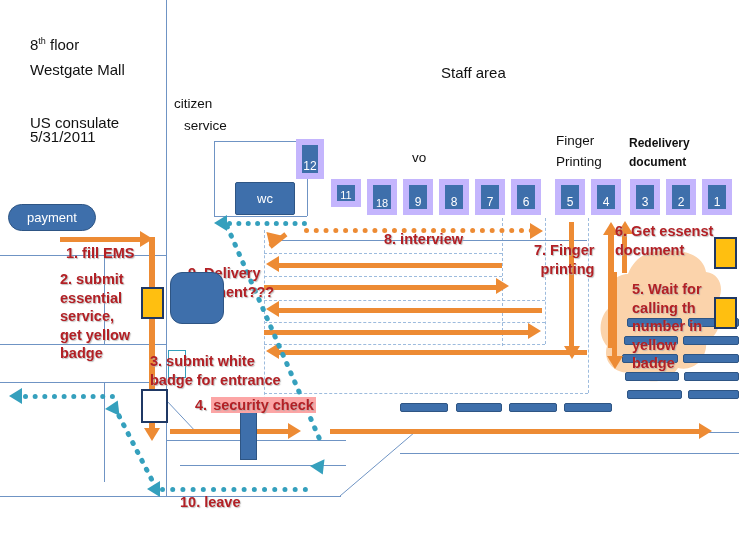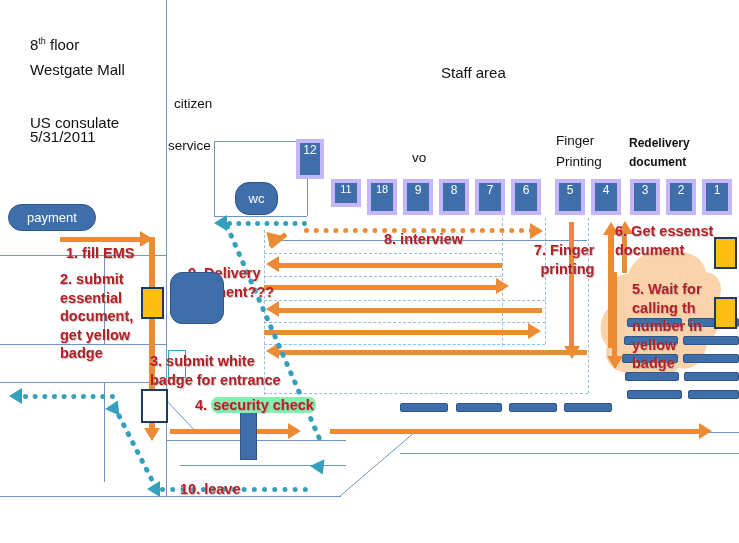--- a/index.html
+++ b/index.html
@@ -112,7 +112,7 @@
   <div class="rlabel" style="left:30px;top:128px;font-size:15px;">5/31/2011</div>
 
   <div class="rlabel" style="left:174px;top:96px;">citizen</div>
-  <div class="rlabel" style="left:168px;top:118px;margin-top:20px;">service</div>
+  <div class="rlabel" style="left:184px;top:118px;">service</div>
   <div class="rlabel" style="left:441px;top:64px;font-size:15px;">Staff area</div>
   <div class="rlabel" style="left:412px;top:150px;">vo</div>
   <div class="rlabel" style="left:556px;top:133px;">Finger</div>

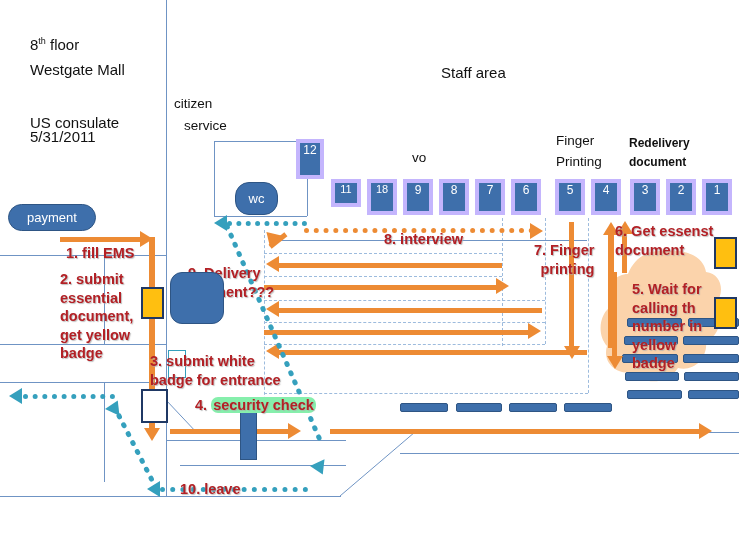--- a/index.html
+++ b/index.html
@@ -16,8 +16,8 @@
   .dash-blue-v{position:absolute;border-left:1px dashed #9dbbdd;width:0;}
 
   
-  .desk{position:absolute;background:#3e6fab;border:4px solid #c4b5fd;
-        color:#fff;font-size:12px;display:flex;align-items:flex-start;
+  .desk{position:absolute;background:#3e6fab;border:6px solid #c4b5fd;
+        color:#fff;font-size:12px;display:flex;align-items:flex-end;
         justify-content:center;box-sizing:border-box;}
   .desk.small-num{font-size:11px;}
 

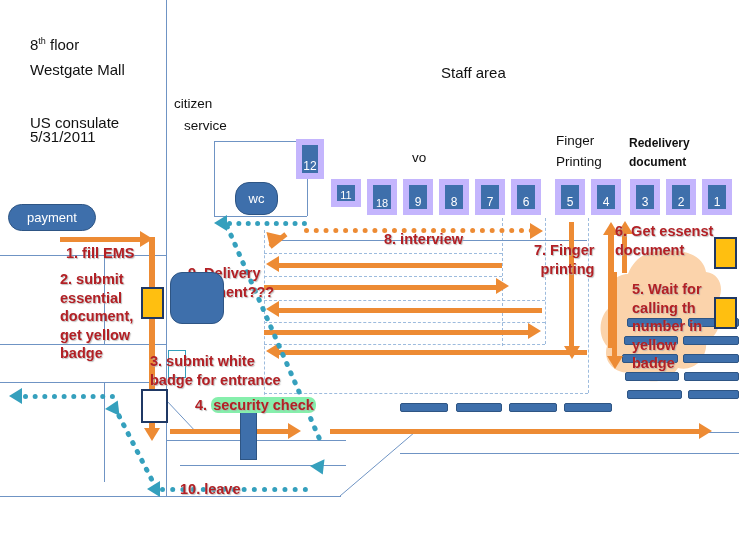--- a/index.html
+++ b/index.html
@@ -123,7 +123,7 @@
   <div class="desk" style="left:296px;top:139px;width:28px;height:40px;">
     <span>12</span>
   </div>
-  <div class="roundbox" style="left:235px;top:182px;width:43px;height:33px;border-radius:14px;">
+  <div class="roundbox" style="left:235px;top:182px;width:60px;height:33px;border-radius:2px;">
     <span>wc</span>
   </div>
 

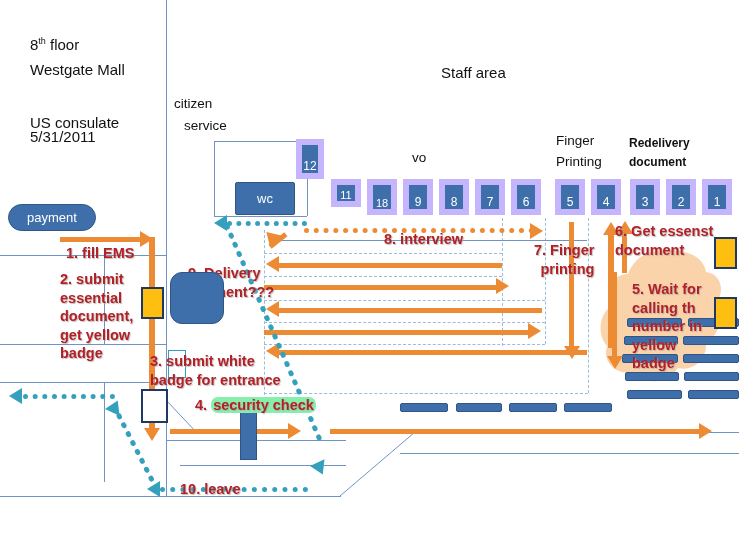--- a/index.html
+++ b/index.html
@@ -278,7 +278,7 @@
   <div class="step" style="left:60px;top:270px;">
     <div>2. submit</div>
     <div>essential</div>
-    <div>document,</div>
+    <div>service,</div>
     <div>get yellow</div>
     <div>badge</div>
   </div>

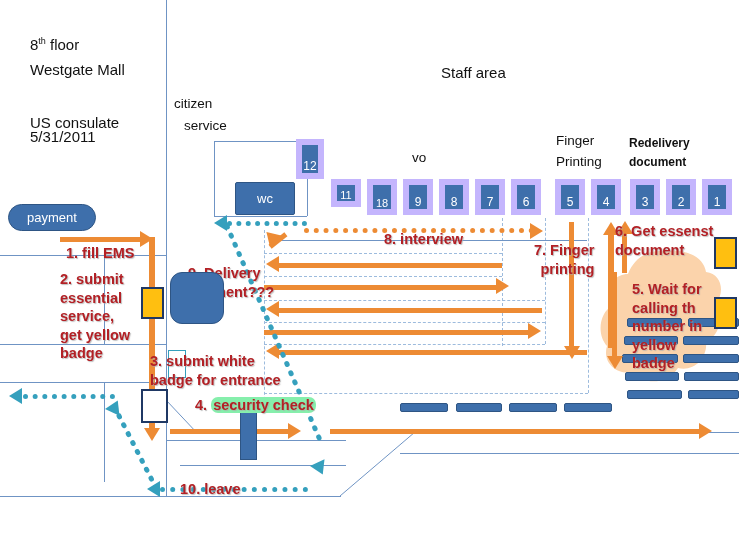--- a/index.html
+++ b/index.html
@@ -69,7 +69,7 @@
   .gate-v{position:absolute;background:#3e6fab;border:1px solid #2e5584;box-sizing:border-box;}
 
   
-  .hl{background:#86efac;color:#b32025;padding:0 2px;border-radius:7px;}
+  .hl{background:#fca5a5;color:#b32025;padding:0 2px;}
   .hl-box{position:absolute;border:1px solid #35a0bd;box-sizing:border-box;}
 </style>
 </head>

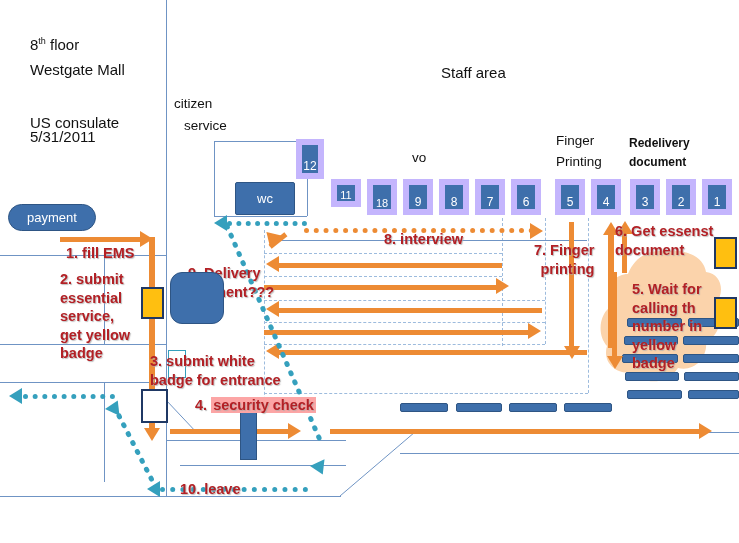--- a/index.html
+++ b/index.html
@@ -318,7 +318,7 @@
     <div>payment???</div>
   </div>
 
-  <div class="step" style="left:180px;top:480px;">10. leave</div>
+  <div class="step" style="left:180px;top:493px;">10. leave</div>
 
   <div class="roundbox" style="left:170px;top:272px;width:54px;height:52px;border-radius:12px;"></div>
 

